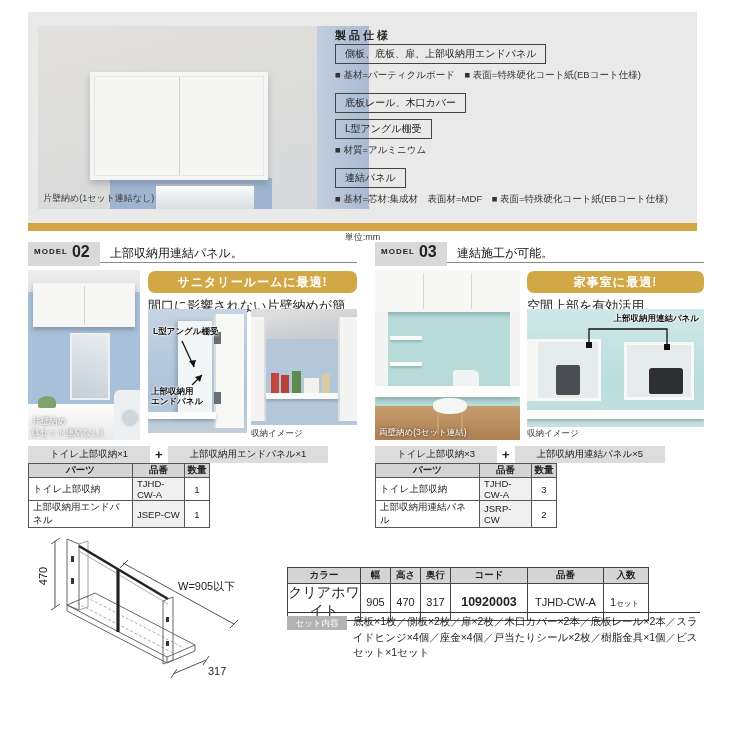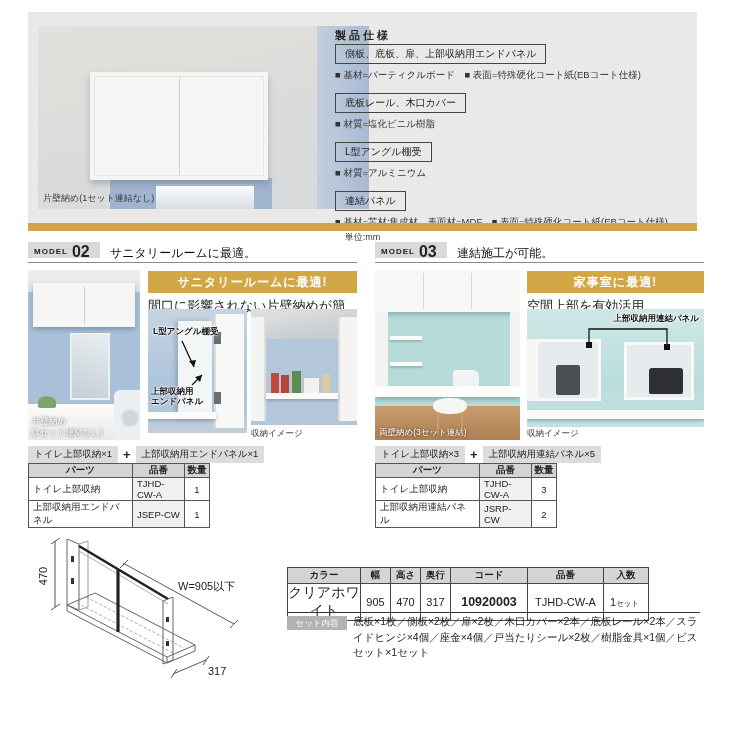--- a/index.html
+++ b/index.html
@@ -157,7 +157,6 @@
     <div><span class="spec-box">側板、底板、扉、上部収納用エンドパネル</span></div>
     <div class="spec-bullets">■ 基材=パーティクルボード　■ 表面=特殊硬化コート紙(EBコート仕様)</div>
     <div><span class="spec-box">底板レール、木口カバー</span></div>
-    <div class="spec-bullets">■ 材質=塩化ビニル樹脂</div>
     <div><span class="spec-box">L型アングル棚受</span></div>
     <div class="spec-bullets">■ 材質=アルミニウム</div>
     <div><span class="spec-box">連結パネル</span></div>

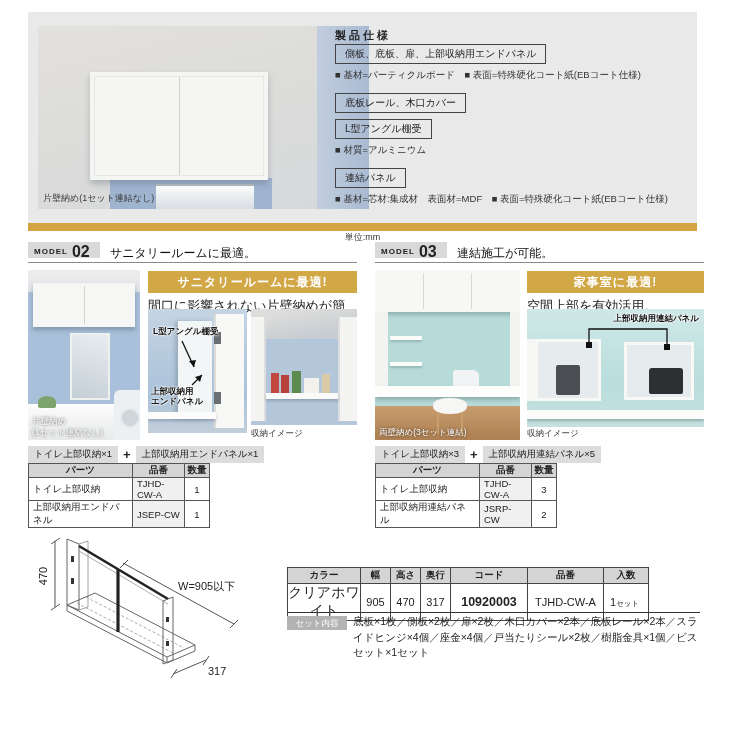--- a/index.html
+++ b/index.html
@@ -33,7 +33,7 @@
   .model-col { top:242px; width:329px; height:270px; }
   .col02 { left:28px; } .col03 { left:375px; }
   .model-head { left:0; top:0; width:100%; height:21px; border-bottom:1px solid #8a8a8a; }
-  .model-badge { position:absolute; left:0; top:0; height:16px; background:#d9d9d9;
+  .model-badge { position:absolute; left:0; top:0; height:24px; background:#d9d9d9;
     padding:0 10px 0 6px; display:flex; align-items:baseline; gap:4px; }
   .model-word { font-size:8px; font-weight:bold; letter-spacing:1px; position:relative; top:-3px;}
   .model-num { font-size:16px; font-weight:bold; line-height:19px; }

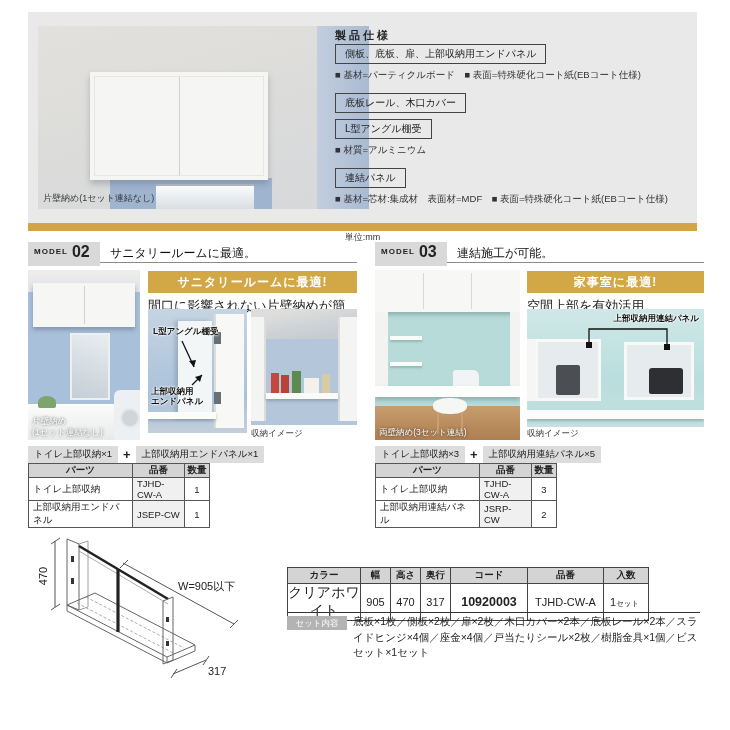--- a/index.html
+++ b/index.html
@@ -172,7 +172,7 @@
       <span class="model-word">MODEL</span>
       <span class="model-num">02</span>
     </div>
-    <div class="model-heading">サニタリールームに最適。</div>
+    <div class="model-heading">上部収納用連結パネル。</div>
   </div>
 
   <div class="ph m02-photo1">

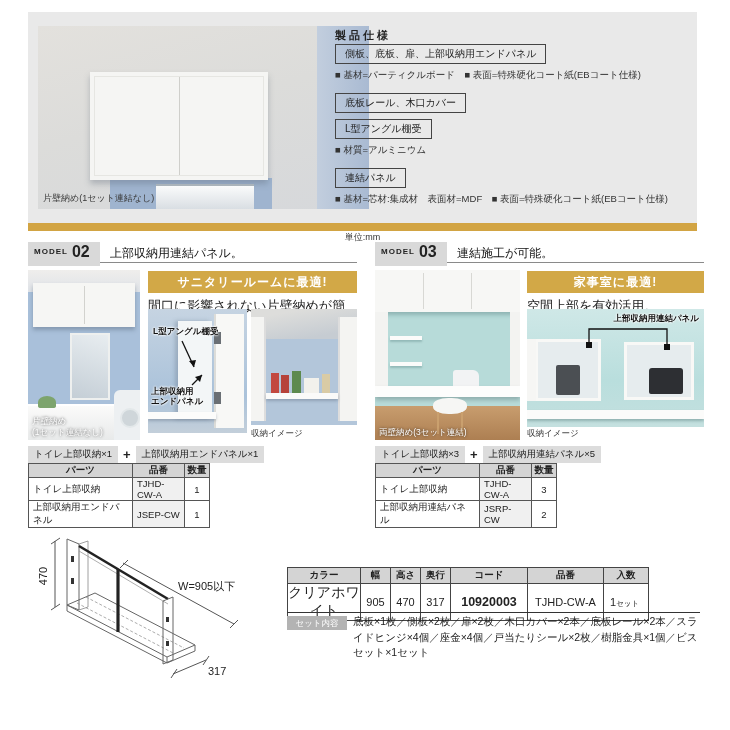--- a/index.html
+++ b/index.html
@@ -40,7 +40,7 @@
   .model-heading { position:absolute; left:82px; top:3px; font-size:12px; color:#111; }
 
   .banner { position:absolute; height:22px; background:#d2a847; color:#fff;
-    font-size:12px; font-weight:bold; text-align:center; line-height:22px; letter-spacing:1px; }
+    font-size:12px; font-weight:bold; text-align:center; line-height:22px; letter-spacing:1px;border-radius:7px; }
   .subtext { position:absolute; font-size:13px; color:#222; }
 
   .ph { position:absolute; overflow:hidden; }

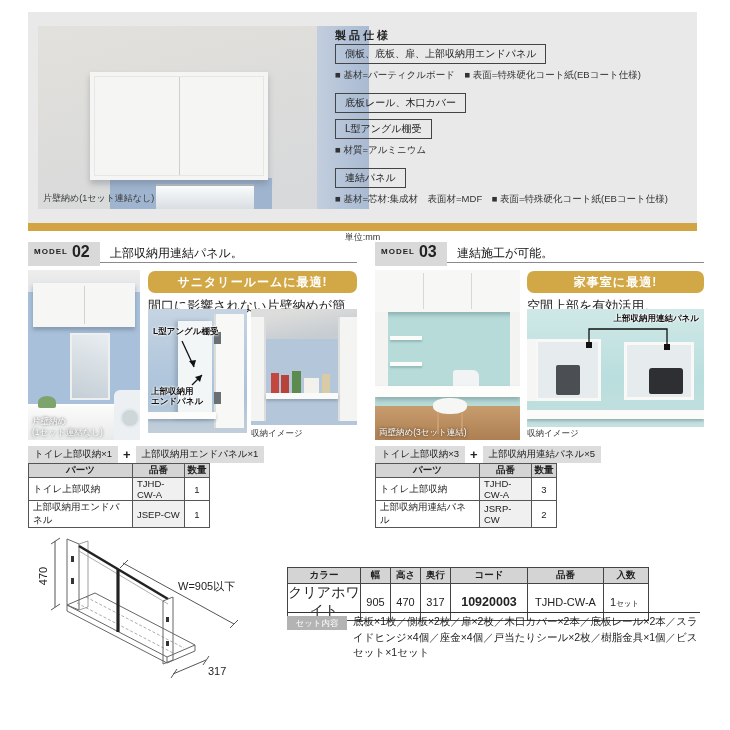--- a/index.html
+++ b/index.html
@@ -118,7 +118,7 @@
 
   
   .tagrow { position:absolute; top:204px; left:0; font-size:9.5px; display:flex; align-items:center; gap:5px; }
-  .tag { background:#dcdcdc; padding:2px 6px; white-space:nowrap; }
+  .tag { background:#dcdcdc; padding:2px 22px; white-space:nowrap; }
   .plus { font-size:13px; font-weight:bold; }
   .ptable { position:absolute; top:221px; left:0; border-collapse:collapse; }
   .ptable th { background:#d4d4d4; font-size:9.5px; font-weight:bold; height:14px; }

